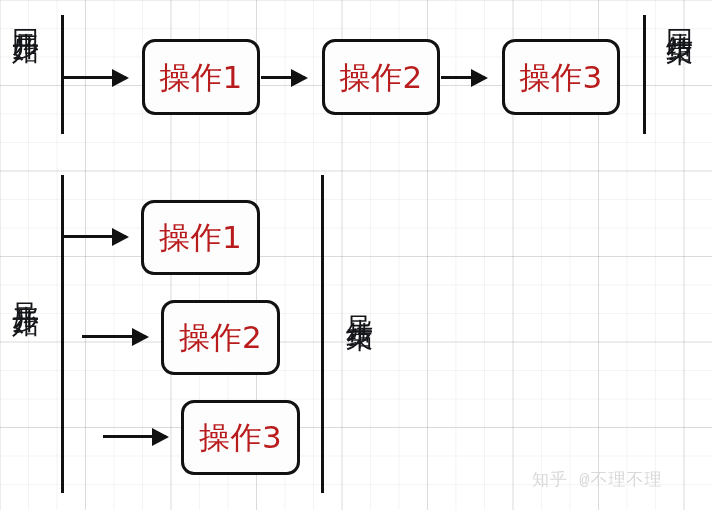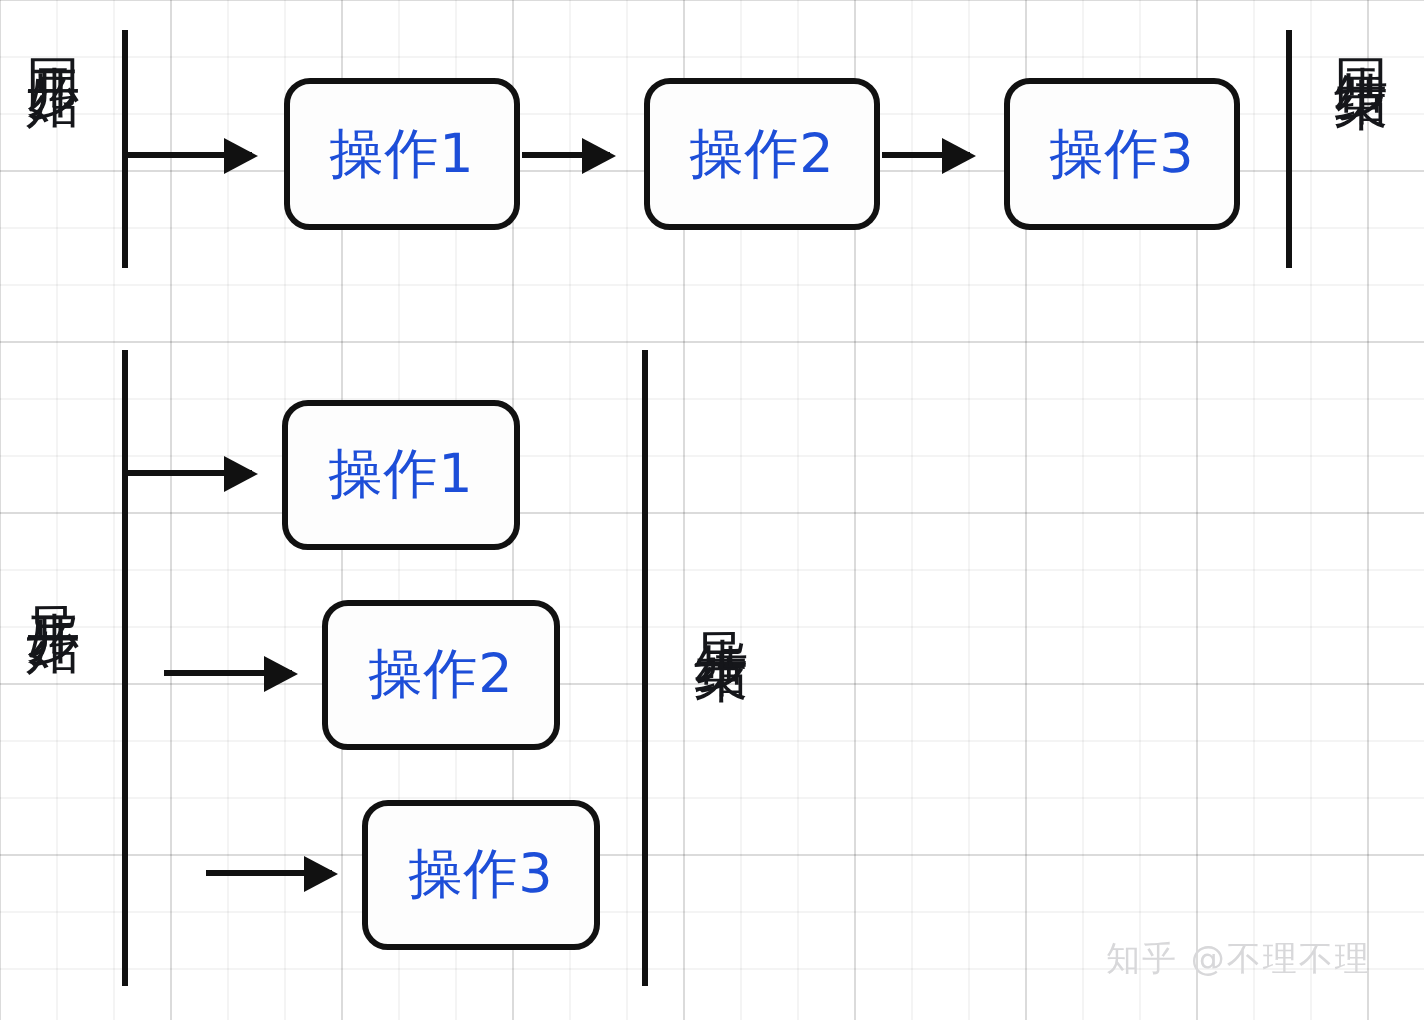--- a/index.html
+++ b/index.html
@@ -40,9 +40,9 @@
     justify-content: center;
   }
   .op-label {
-    font-size: 27px;
+    font-size: 31px;
     line-height: 1;
-    color: #1d4ed8;
+    color: #b91c1c;
     letter-spacing: 0.5px;
     white-space: nowrap;
   }

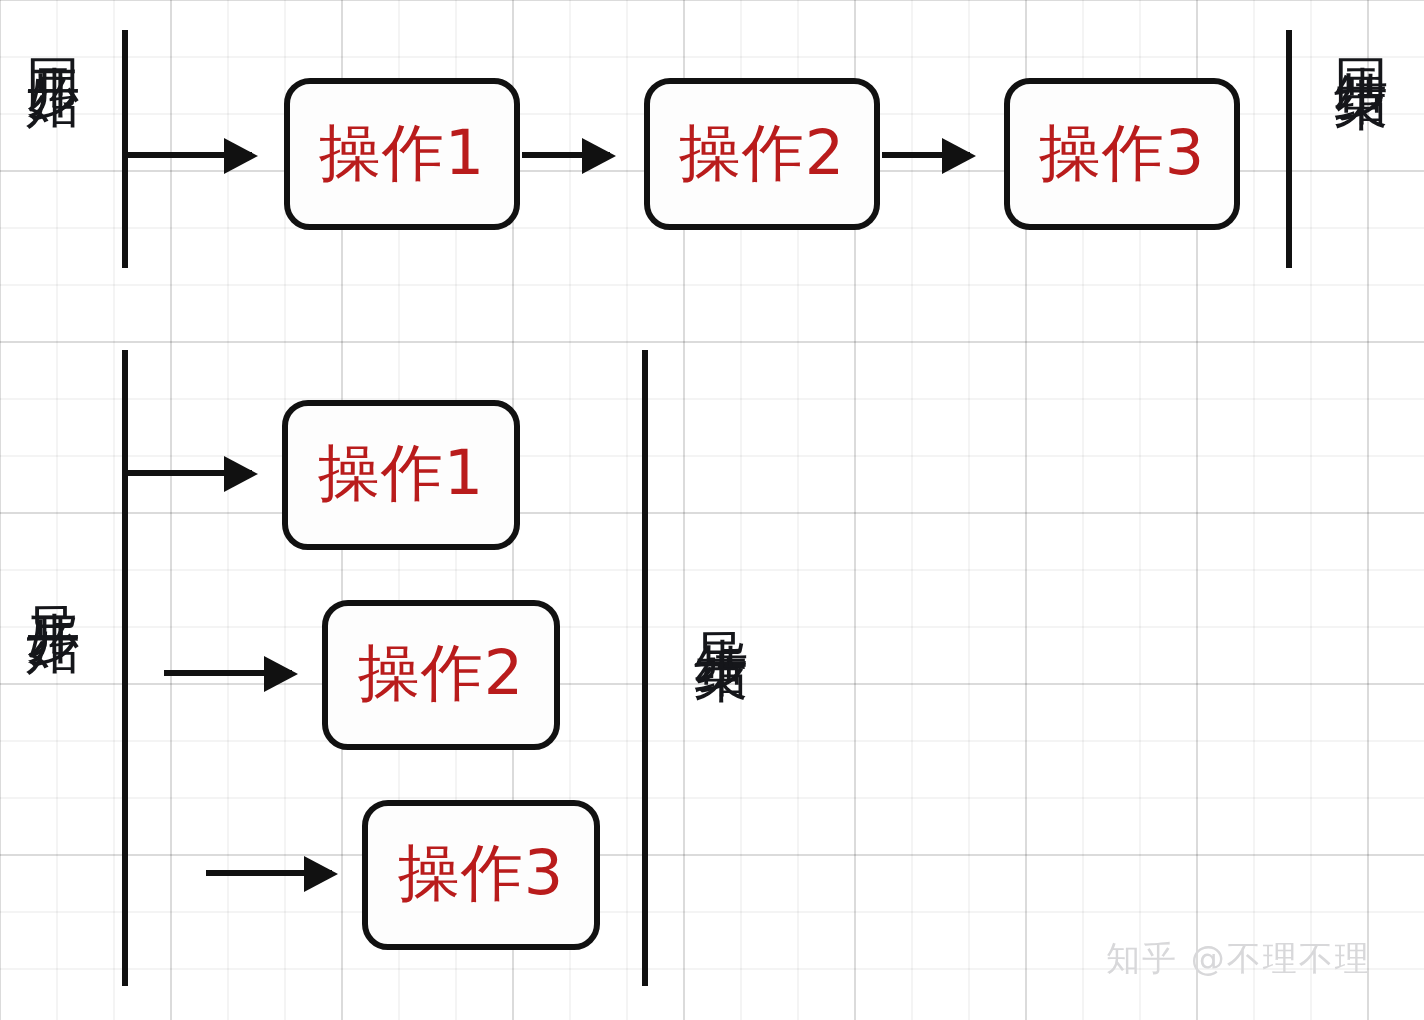--- a/index.html
+++ b/index.html
@@ -152,7 +152,7 @@
 
   <div class="v-label" style="left:344px; top:294px;">异步结束</div>
 
-  <div class="watermark" style="left:553px; top:468px;">知乎 @不理不理</div>
+  <div class="watermark" style="left:532px; top:468px;font-family:Liberation Mono, monospace;">知乎 @不理不理</div>
 
 </div>
 

